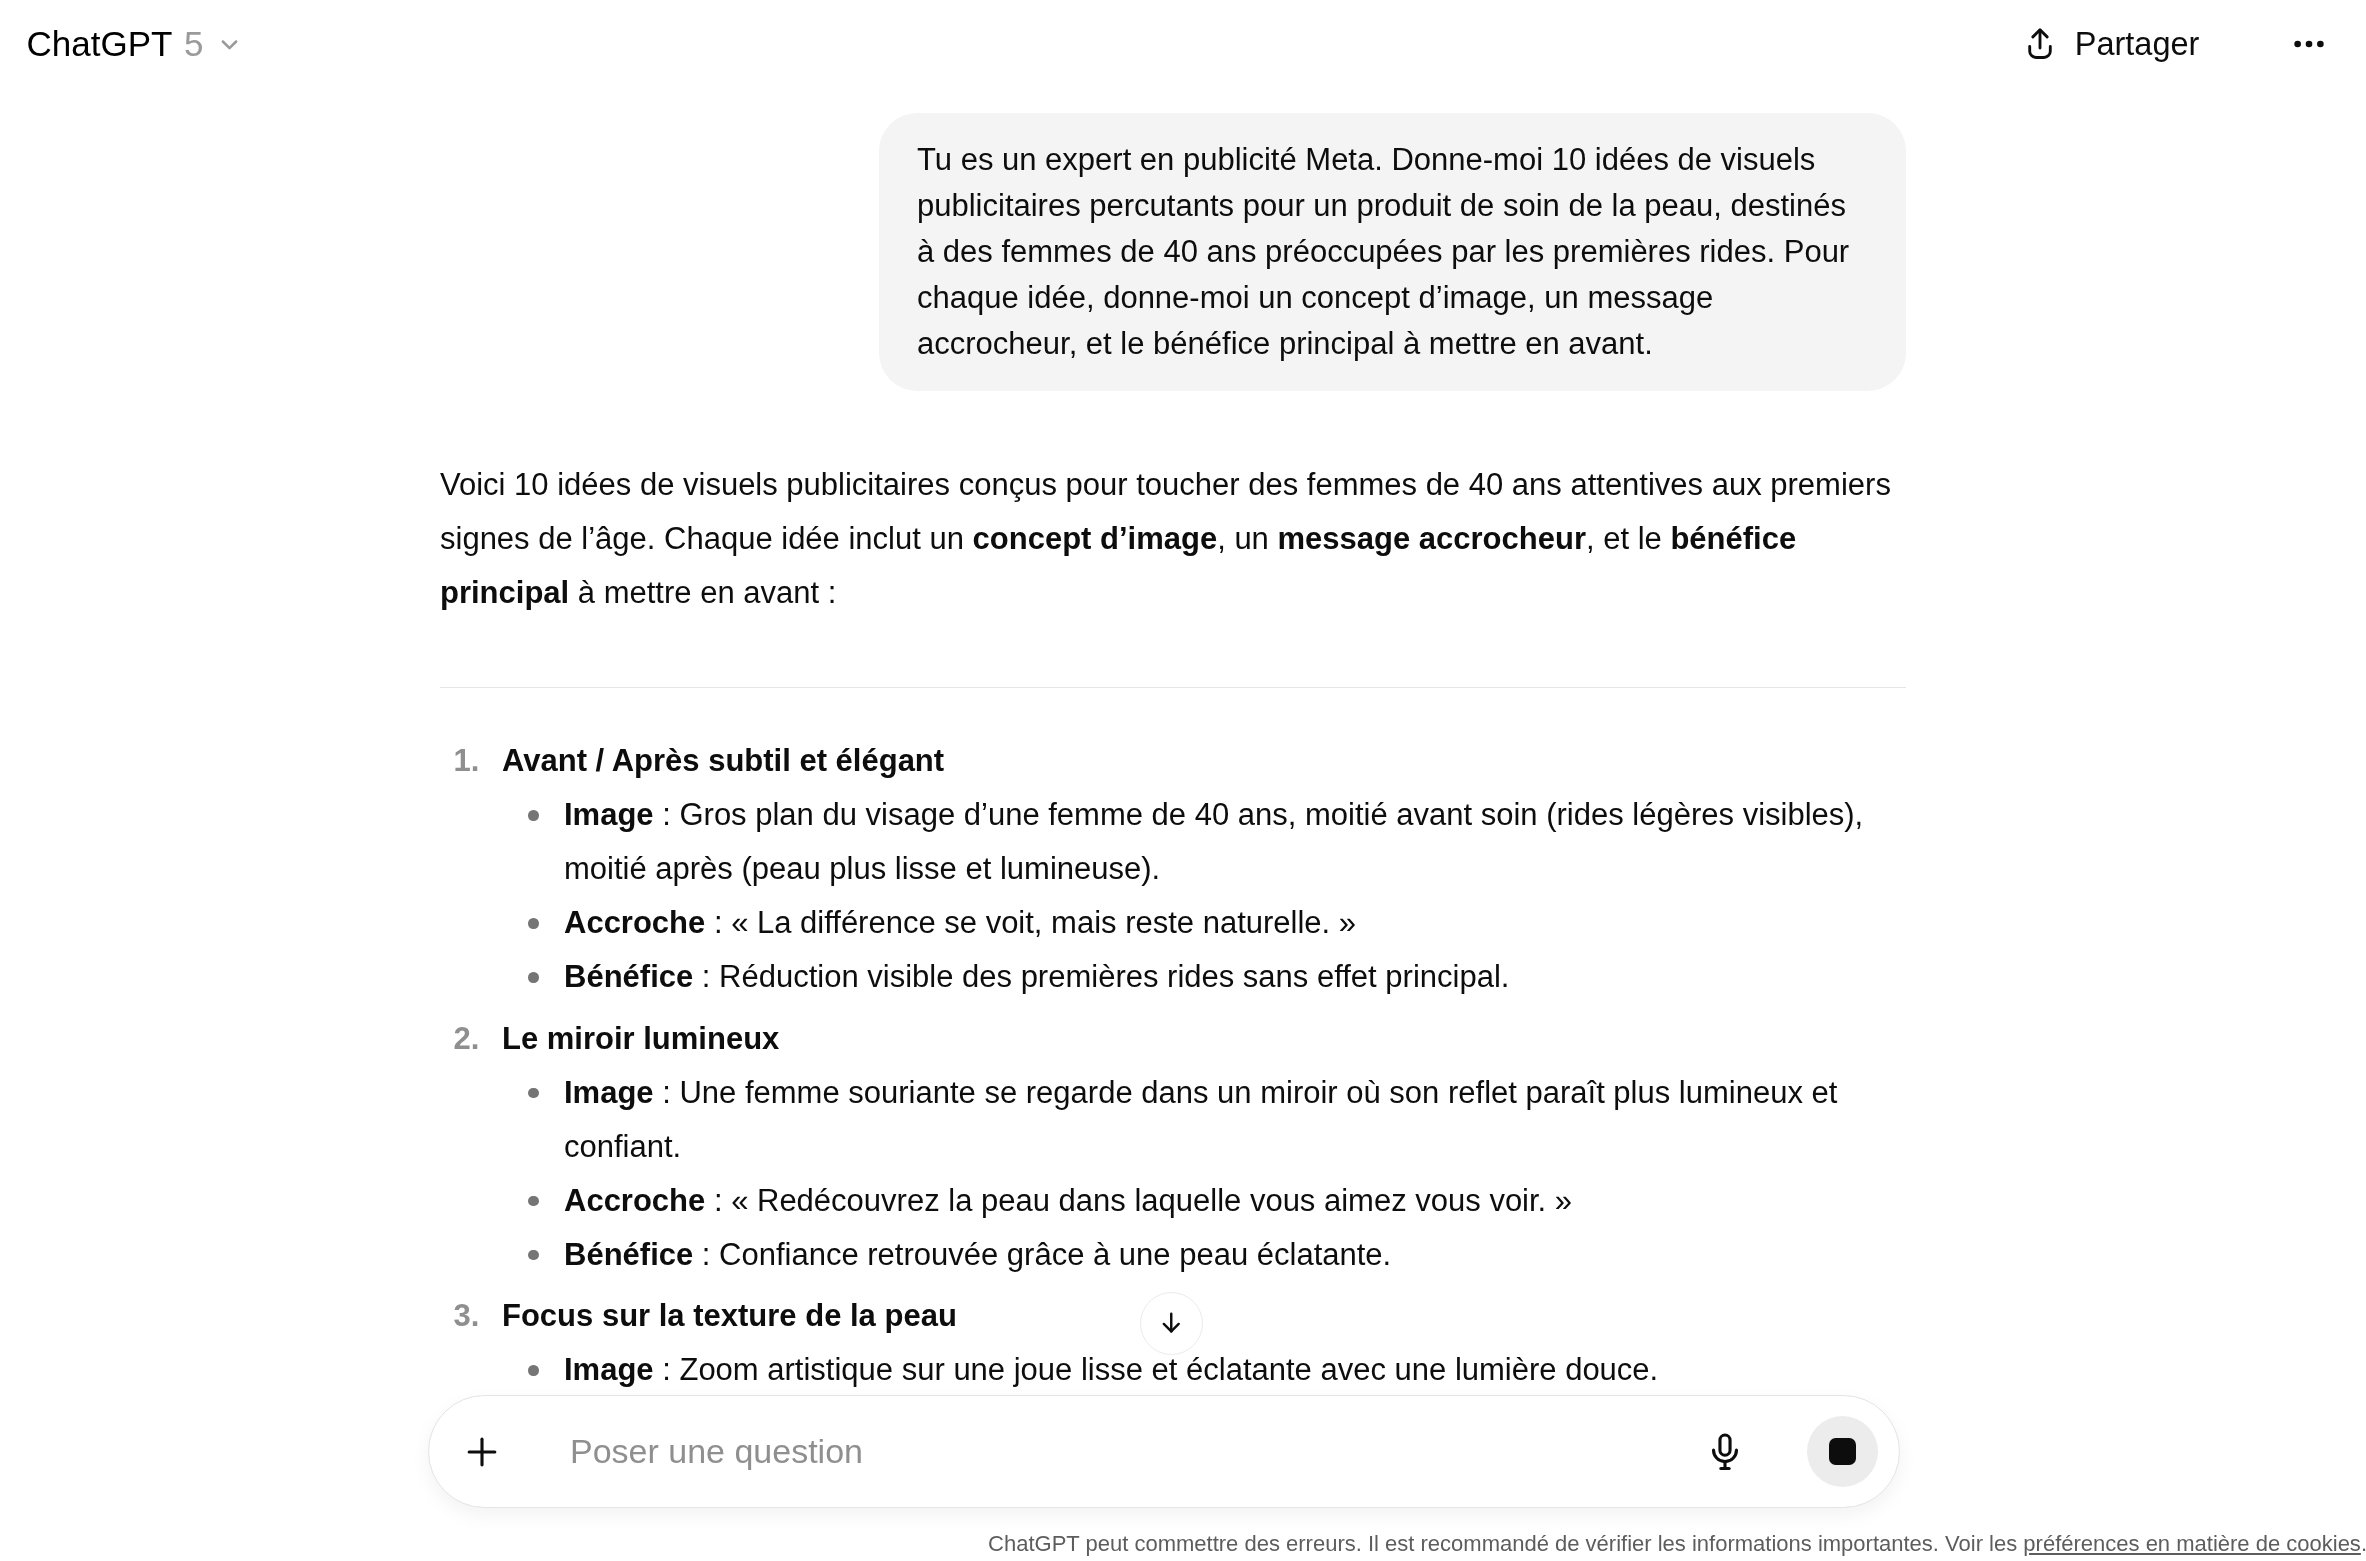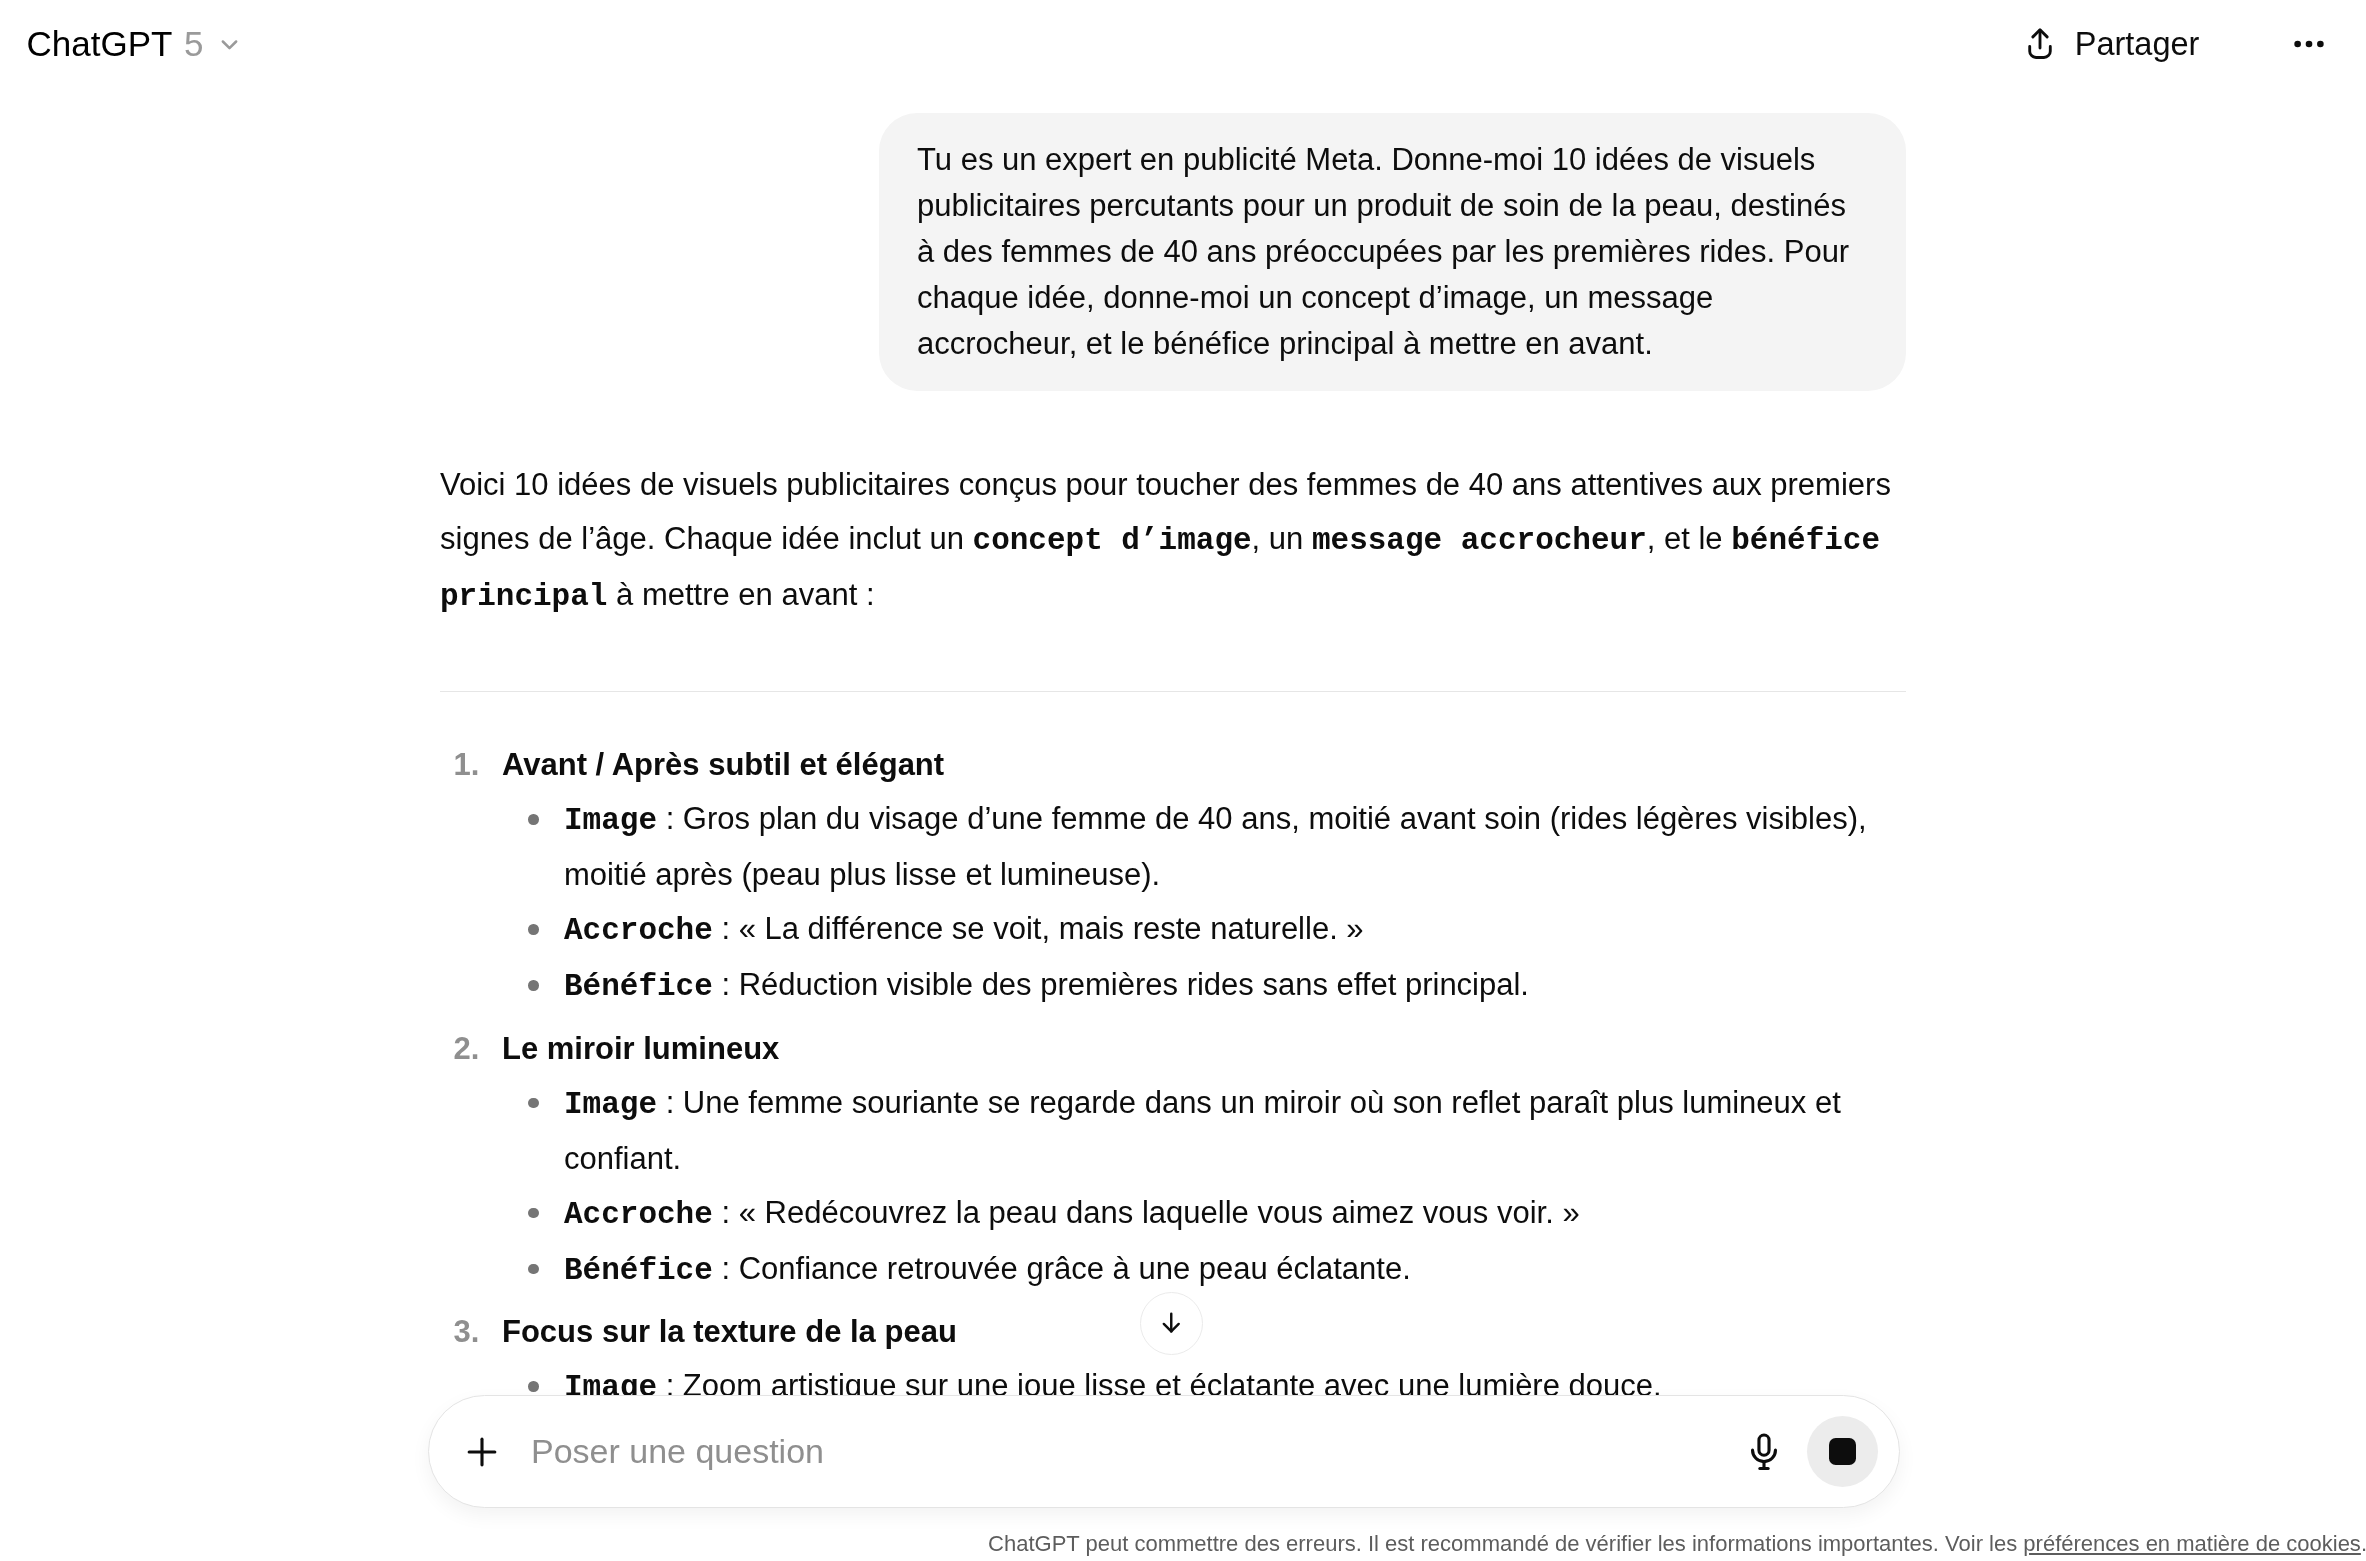--- a/index.html
+++ b/index.html
@@ -32,7 +32,7 @@
   .sub{list-style:none;margin:0;padding:0;}
   .sub li{position:relative;padding-left:124px;}
   .sub li::before{content:"";position:absolute;left:88px;top:22px;width:10.5px;height:10.5px;border-radius:50%;background:#757575;}
-  b,strong{font-weight:700;font-family:Liberation Mono, monospace;}
+  b,strong{font-weight:700;}
 
   
   .scrolldown{position:absolute;left:1140px;top:1292px;width:63px;height:63px;border-radius:50%;

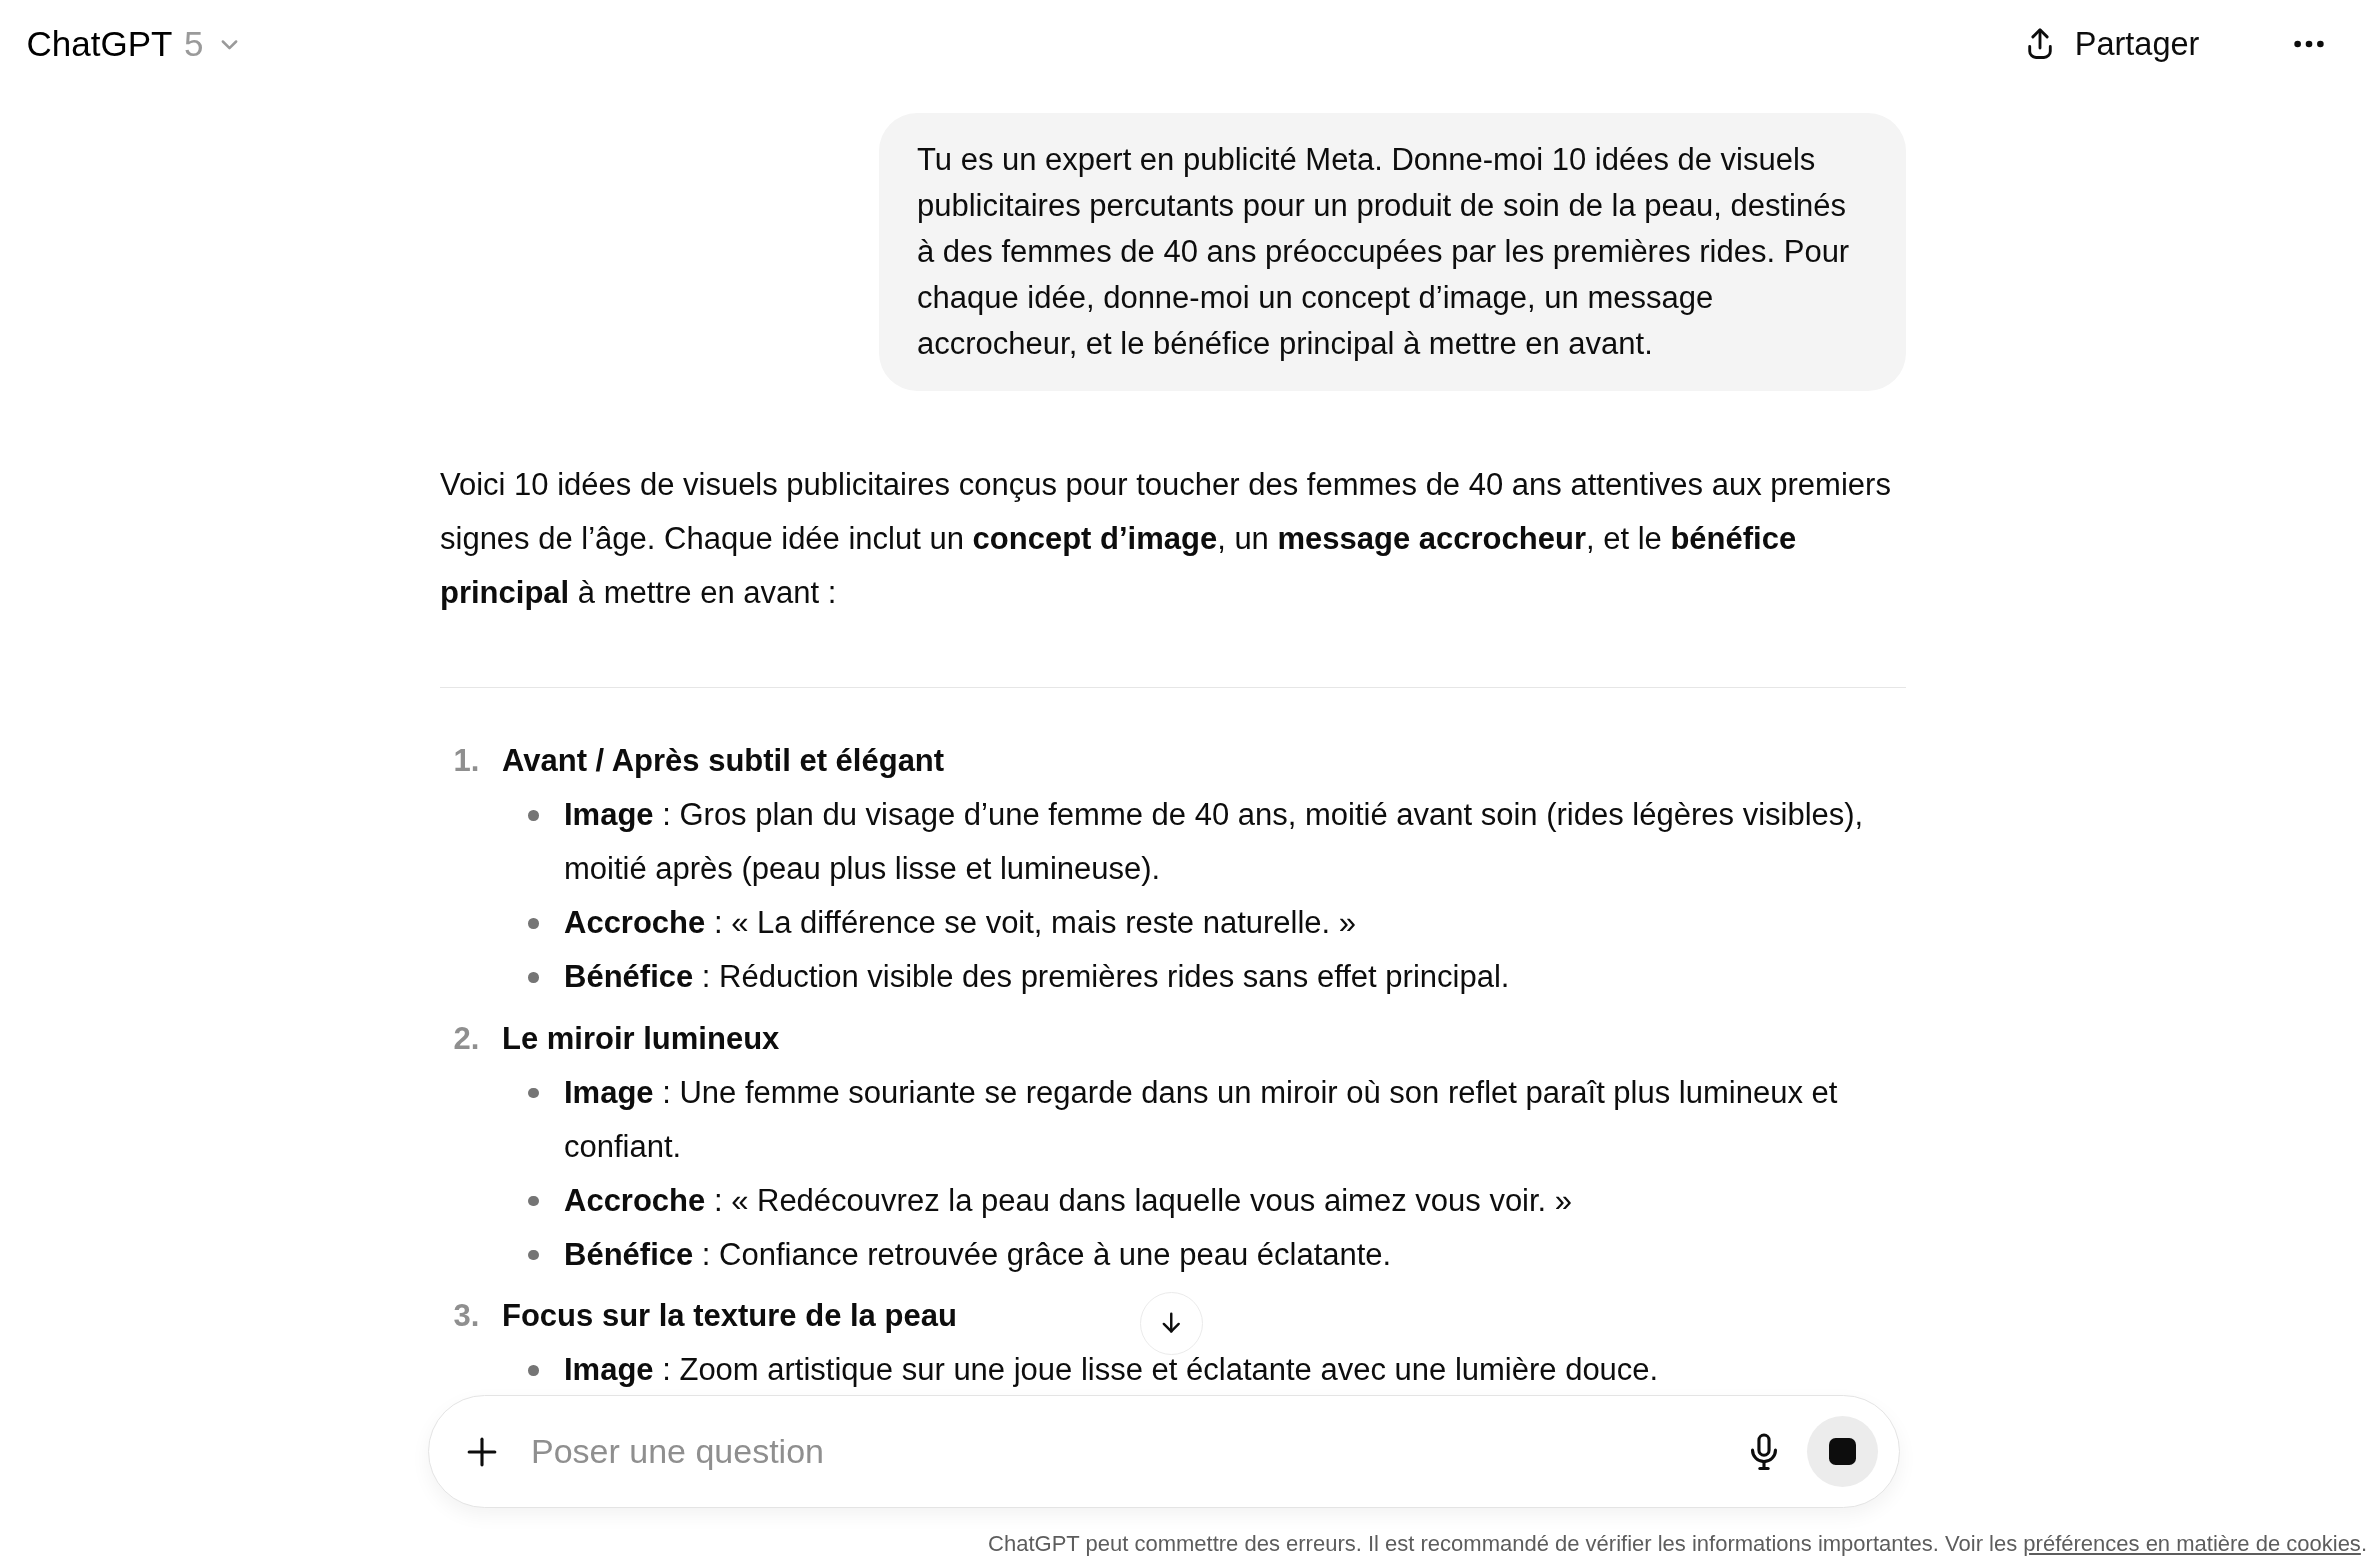--- a/index.html
+++ b/index.html
@@ -42,7 +42,7 @@
   
   .composer{position:absolute;left:428px;top:1395px;width:1472px;height:113px;background:#fff;
             border:1.9px solid #e4e4e4;border-radius:57px;box-sizing:border-box;display:flex;align-items:center;
-            padding:0 21px 0 31px;box-shadow:0 7.6px 19px rgba(0,0,0,0.05);z-index:6;}
+            padding:0 21px 0 31px;box-shadow:0 7.6px 19px rgba(0,0,0,0.05);z-index:6;gap:39px;}
   .plus-btn,.mic-btn{background:none;border:none;cursor:pointer;display:flex;align-items:center;justify-content:center;padding:0;}
   .msg-input{flex:1;border:none;outline:none;font-size:34px;color:#0d0d0d;margin:0 19px 0 25px;
              font-family:inherit;background:transparent;}

